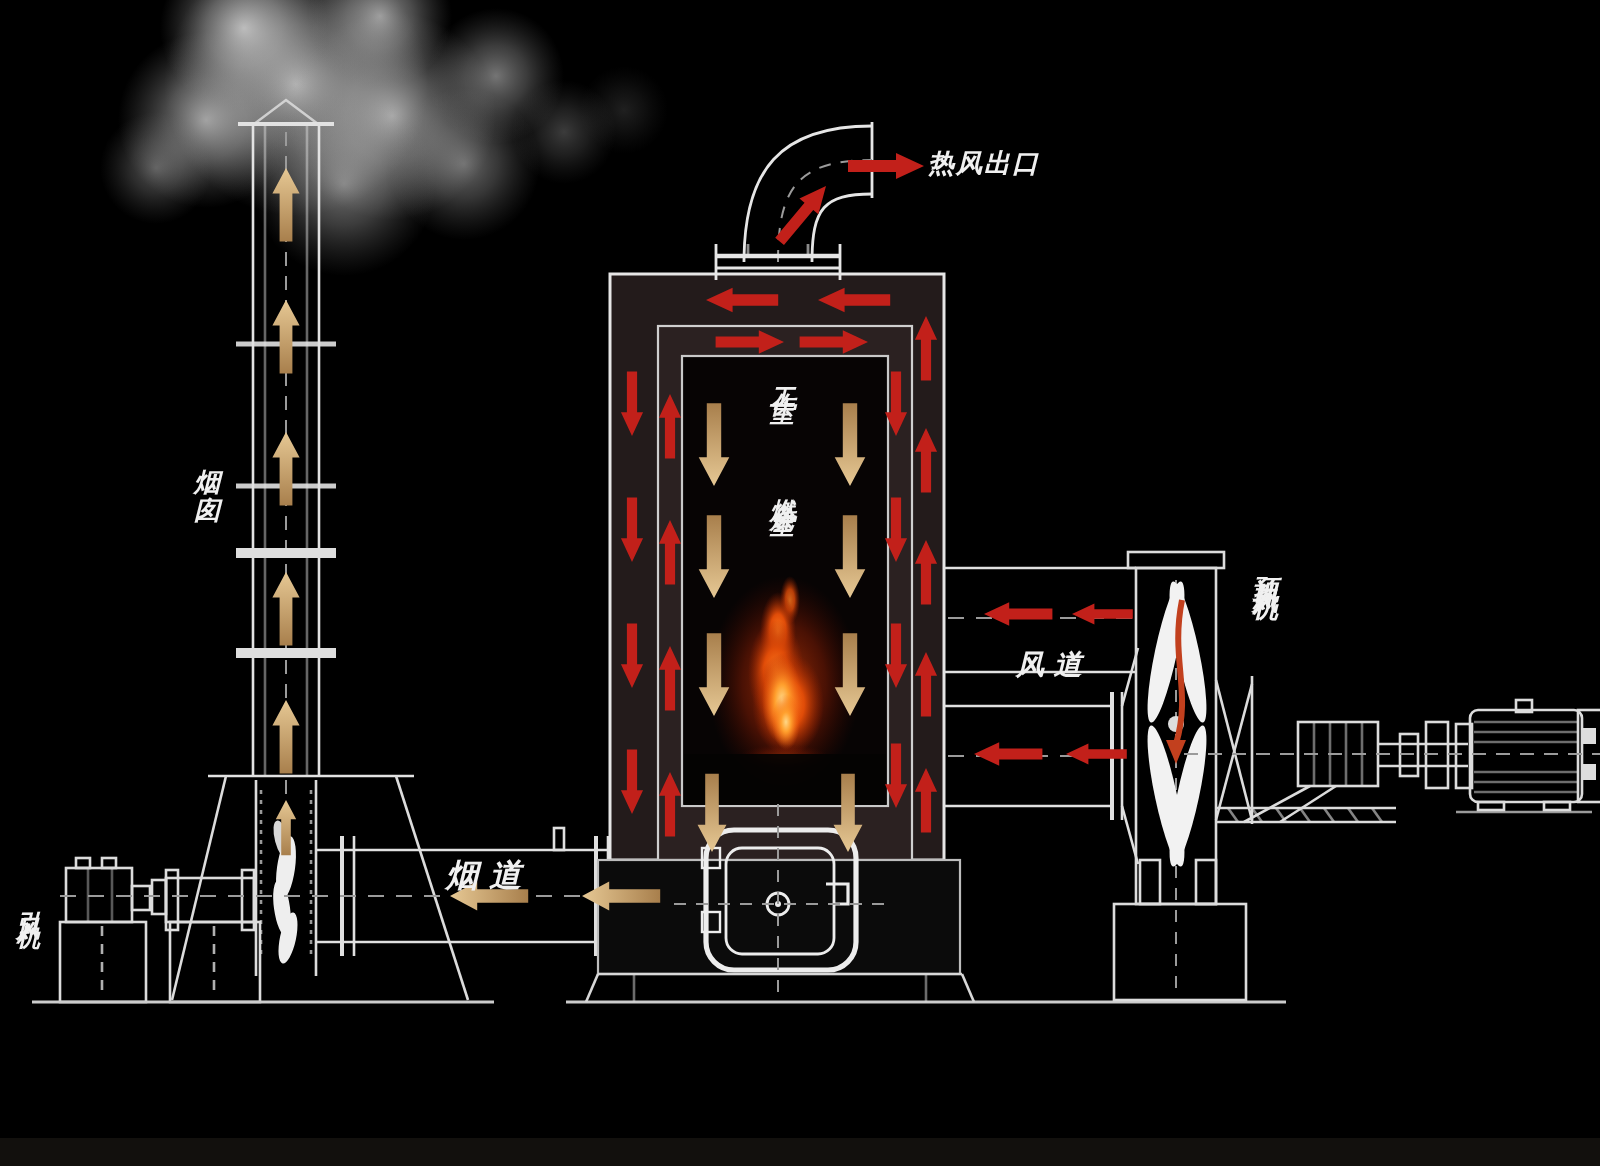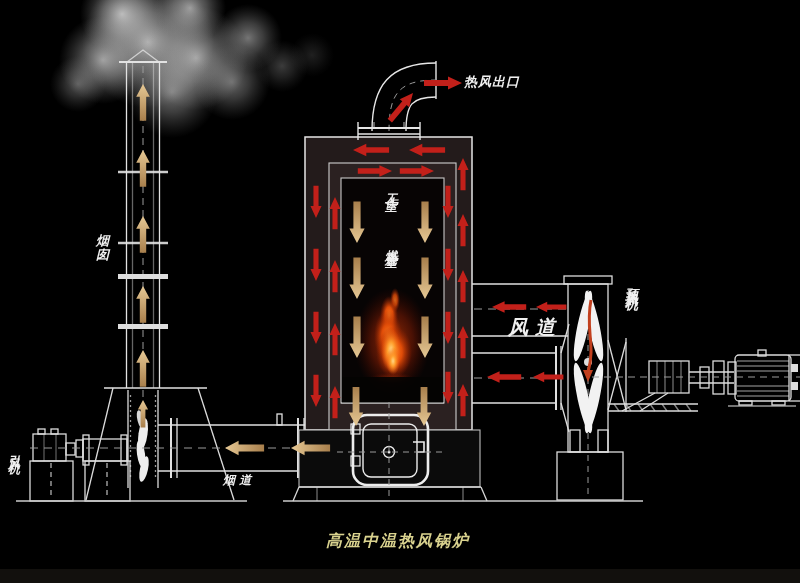--- a/index.html
+++ b/index.html
@@ -325,7 +325,7 @@
   <div class="vlbl" style="left:93px;top:224px;letter-spacing:14px;">烟囱</div>
   <div class="vlbl" style="left:382px;top:184px;font-size:12px;letter-spacing:3px;">工作室</div>
   <div class="vlbl" style="left:382px;top:240px;font-size:12px;letter-spacing:3px;">燃烧室</div>
-  <div class="lbl" style="left:508px;top:314px;font-size:20px;">风 道</div>
+  <div class="lbl" style="left:508px;top:324px;font-size:14px;">风 道</div>
   <div class="vlbl" style="left:622px;top:278px;letter-spacing:3px;">预热风机</div>
   <div class="lbl" style="left:223px;top:428px;font-size:12px;margin-top:44px;">烟 道</div>
   <div class="vlbl" style="left:5px;top:446px;font-size:12px;letter-spacing:3px;">引风机</div>

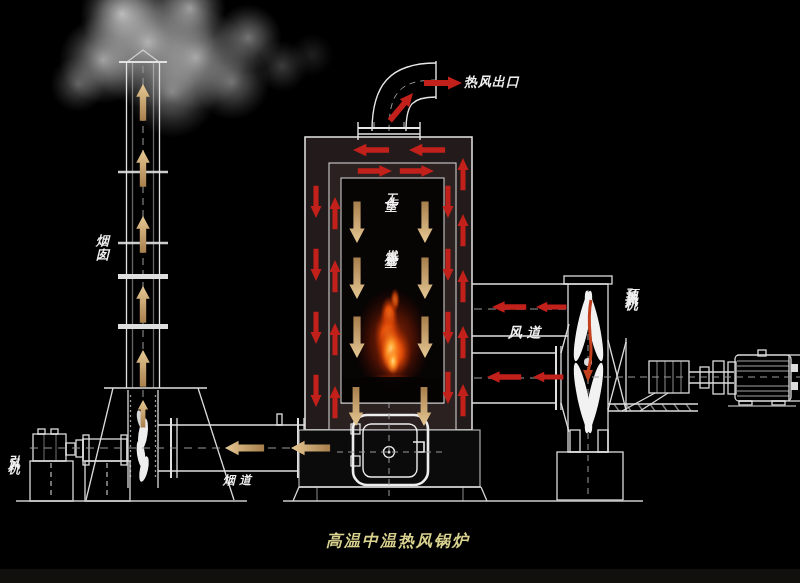--- a/index.html
+++ b/index.html
@@ -327,7 +327,7 @@
   <div class="vlbl" style="left:382px;top:240px;font-size:12px;letter-spacing:3px;">燃烧室</div>
   <div class="lbl" style="left:508px;top:324px;font-size:14px;">风 道</div>
   <div class="vlbl" style="left:622px;top:278px;letter-spacing:3px;">预热风机</div>
-  <div class="lbl" style="left:223px;top:428px;font-size:12px;margin-top:44px;">烟 道</div>
+  <div class="lbl" style="left:223px;top:428px;font-size:16px;">烟 道</div>
   <div class="vlbl" style="left:5px;top:446px;font-size:12px;letter-spacing:3px;">引风机</div>
   <div class="title" style="left:326px;top:531px;">高温中温热风锅炉</div>
 </div>

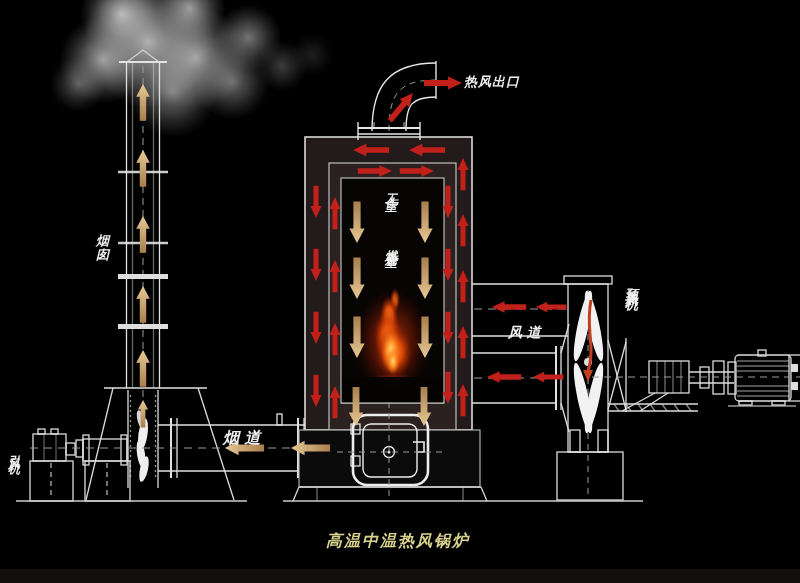--- a/index.html
+++ b/index.html
@@ -329,7 +329,6 @@
   <div class="vlbl" style="left:622px;top:278px;letter-spacing:3px;">预热风机</div>
   <div class="lbl" style="left:223px;top:428px;font-size:16px;">烟 道</div>
   <div class="vlbl" style="left:5px;top:446px;font-size:12px;letter-spacing:3px;">引风机</div>
-  <div class="title" style="left:326px;top:531px;">高温中温热风锅炉</div>
 </div>
 
 </body></html>

